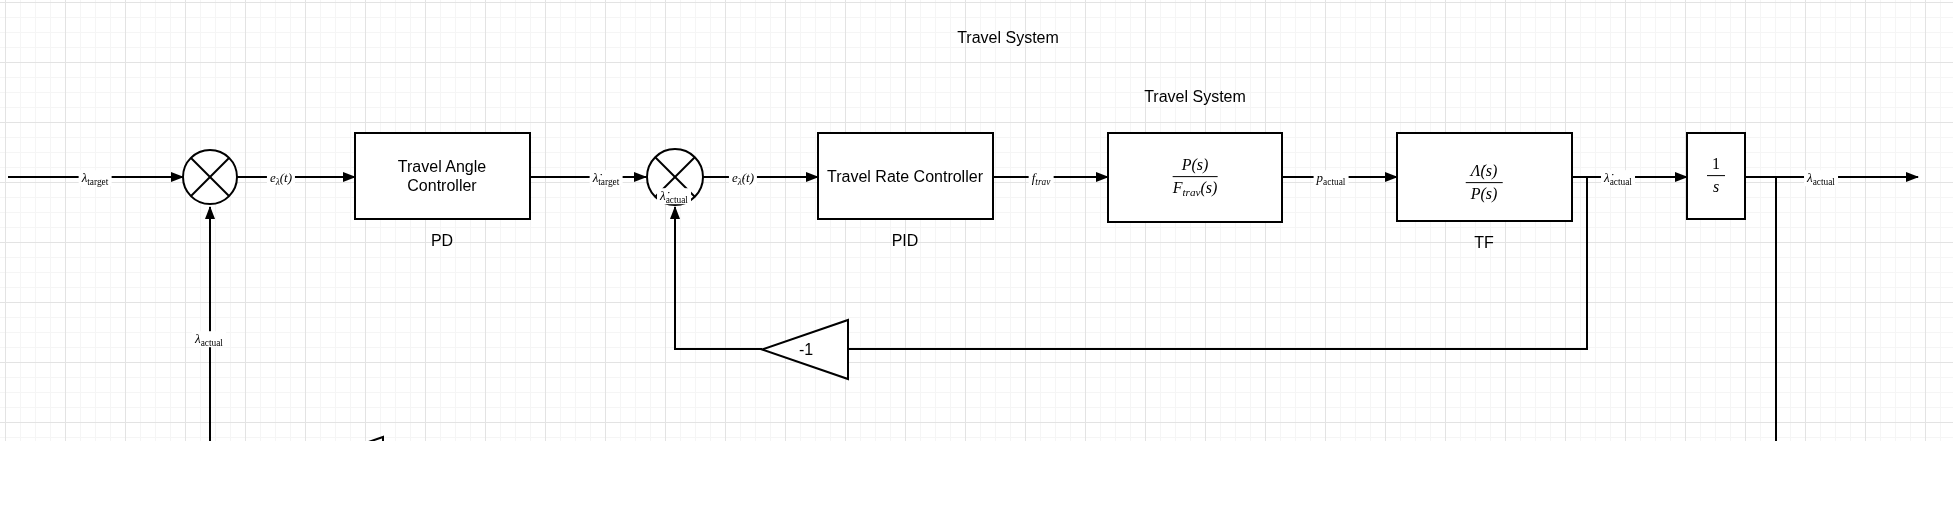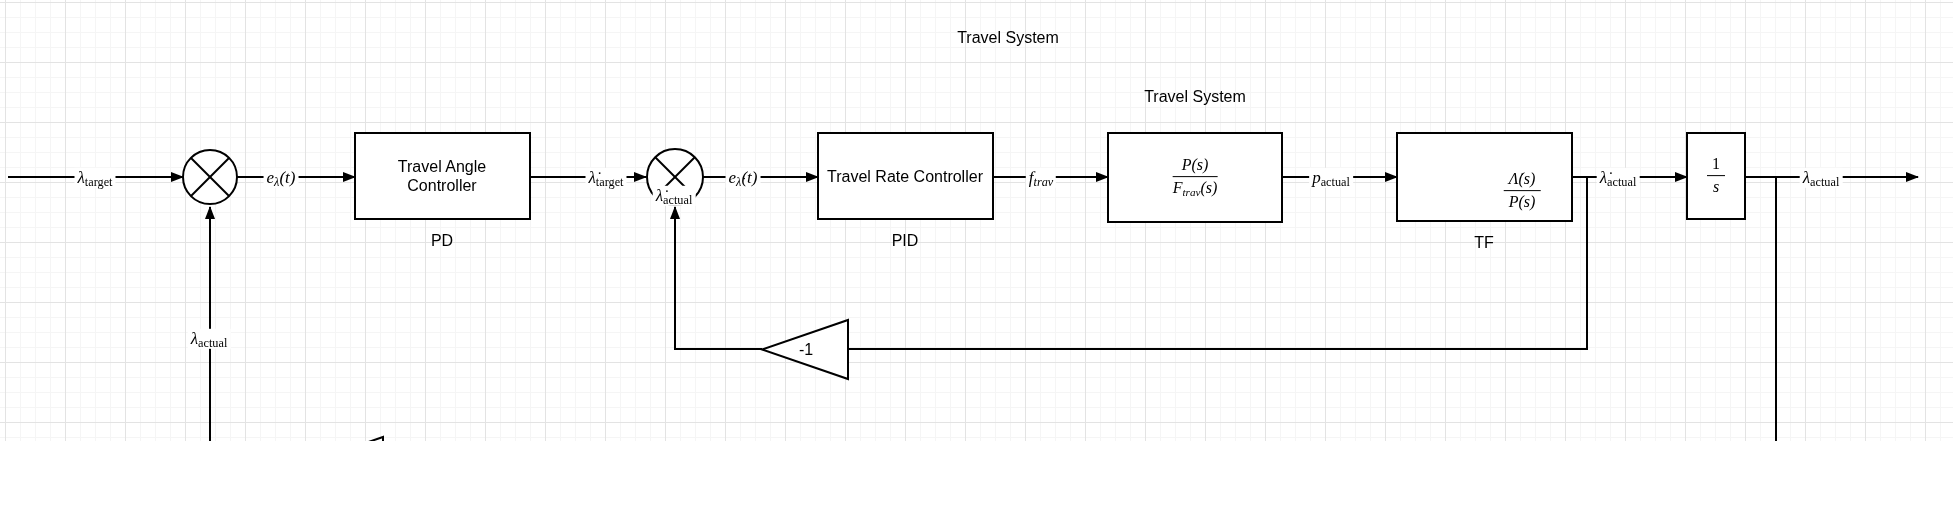--- a/index.html
+++ b/index.html
@@ -27,7 +27,7 @@
     line-height:1.2;
   }
   .sans{font-family:"Liberation Sans",sans-serif;font-size:16px;}
-  .math{font-family:"Liberation Serif",serif;font-size:17px;font-style:italic;}
+  .math{font-family:"Liberation Serif",serif;font-size:13px;font-style:italic;}
   .math sub{font-size:0.72em;vertical-align:-0.28em;line-height:0;}
   .sub-up{font-style:normal;}
   .sub-it{font-style:italic;}

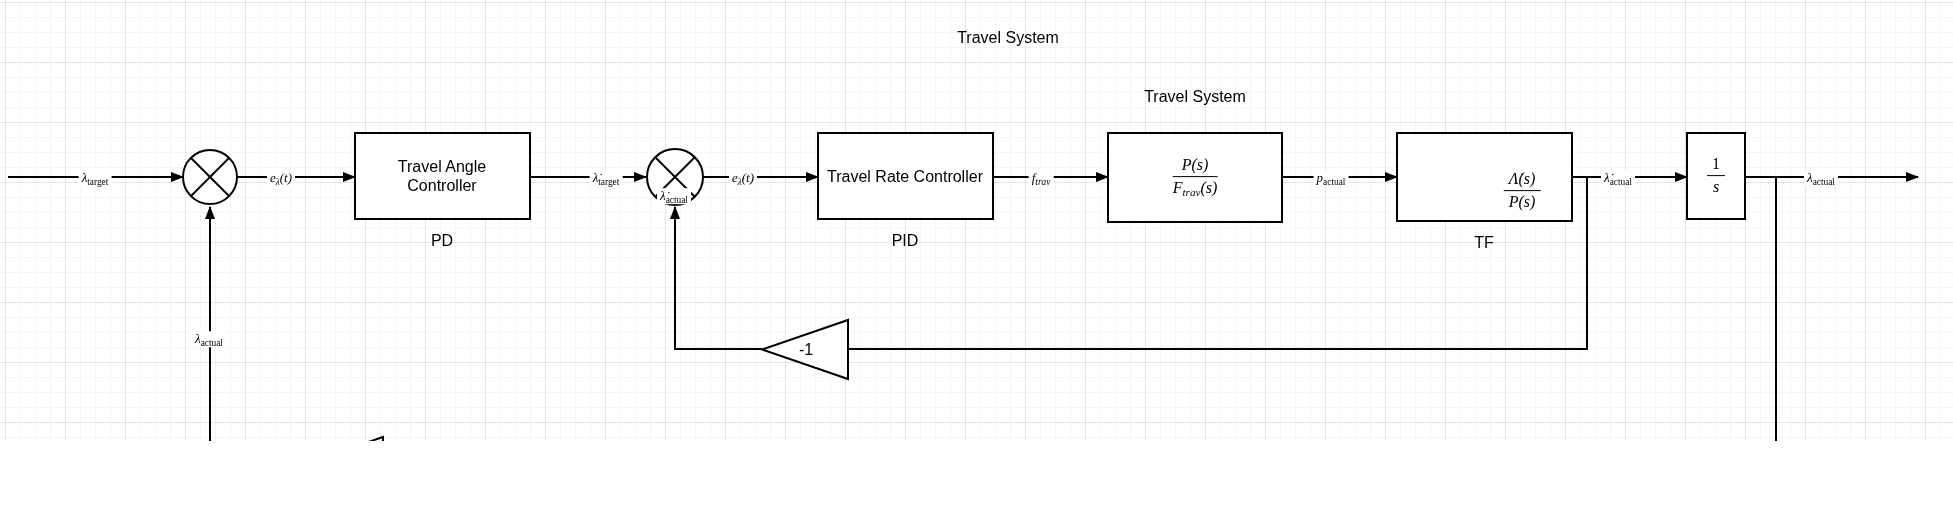--- a/index.html
+++ b/index.html
@@ -107,7 +107,7 @@
     </span>
   </div>
 
-  <div class="lbl" style="left:1484px;top:191px;margin-left:38px;">
+  <div class="lbl" style="left:1484px;top:183px;">
     <span class="frac">
       <span class="num">Λ̇(s)</span>
       <span class="den">P(s)</span>

